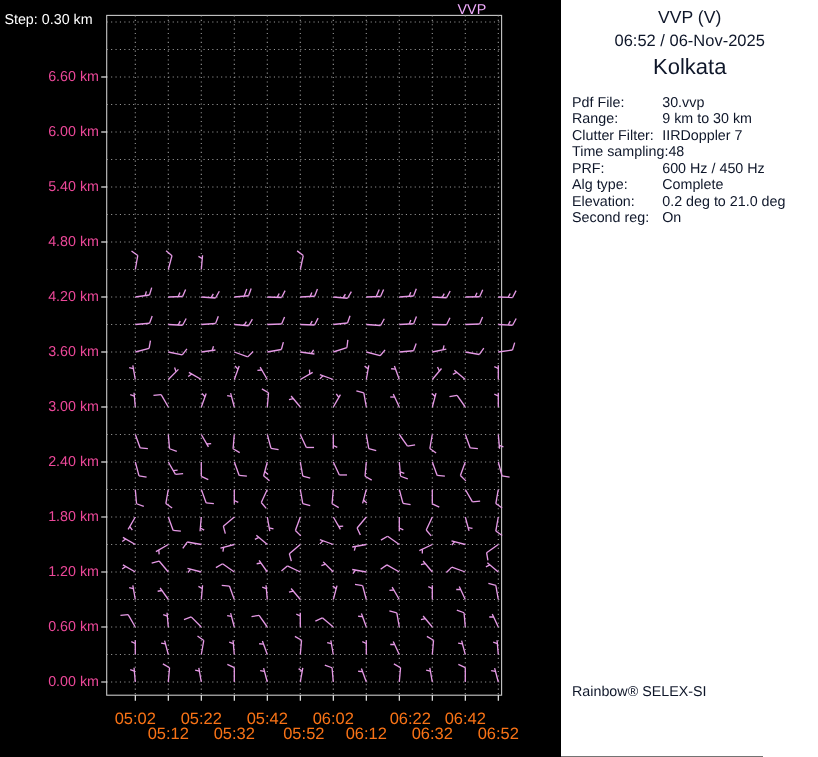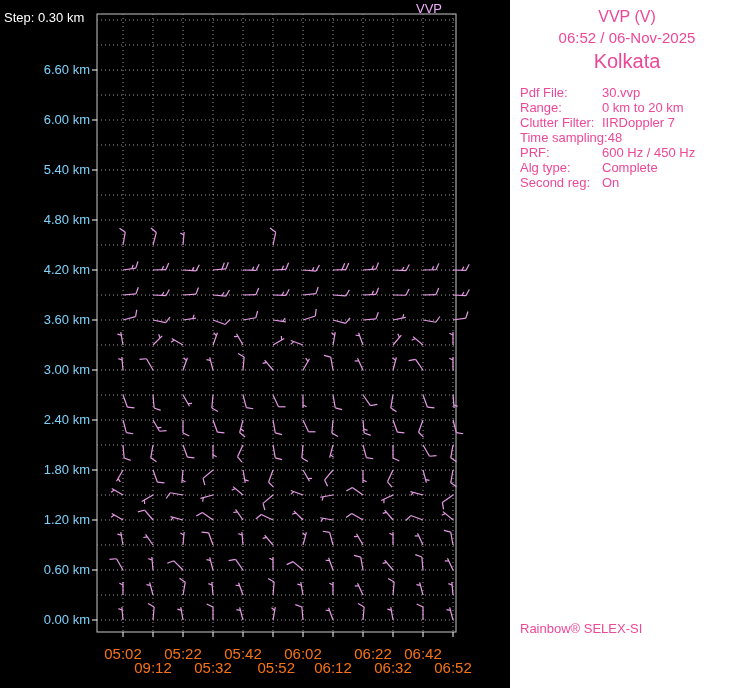--- a/index.html
+++ b/index.html
@@ -10,7 +10,7 @@
   #plot-svg{position:absolute;left:0;top:0;}
   .ylab{position:absolute;left:0;width:90px;text-align:right;color:#7dd3fc;font-size:13px;height:16px;line-height:16px;}
   .xlab{position:absolute;width:44px;text-align:center;color:#f97316;font-size:15px;height:16px;line-height:16px;}
-  .info-panel{position:absolute;left:510px;top:0;width:234px;height:688px;background:#fff;color:#ec4899;}
+  .info-panel{position:absolute;left:510px;top:0;width:234px;height:688px;background:#fff;color:#0f172a;}
   .ip-title{margin-top:8px;text-align:center;font-size:16px;}
   .ip-datetime{margin-top:3px;text-align:center;font-size:15px;}
   .ip-site{margin-top:4px;text-align:center;font-size:20px;}

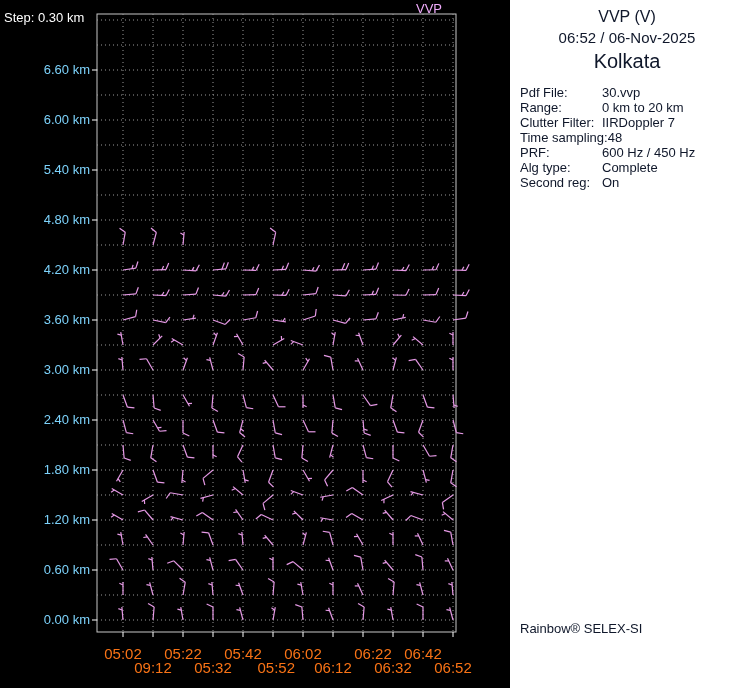--- a/index.html
+++ b/index.html
@@ -8,7 +8,7 @@
   .step-label{position:absolute;left:4px;top:10px;color:#fff;font-size:13px;}
   .chart-title{position:absolute;left:83px;top:1px;width:359px;text-align:right;color:#f0abfc;font-size:13px;}
   #plot-svg{position:absolute;left:0;top:0;}
-  .ylab{position:absolute;left:0;width:90px;text-align:right;color:#7dd3fc;font-size:13px;height:16px;line-height:16px;}
+  .ylab{position:absolute;left:0;width:90px;text-align:right;color:#ec4899;font-size:13px;height:16px;line-height:16px;}
   .xlab{position:absolute;width:44px;text-align:center;color:#f97316;font-size:15px;height:16px;line-height:16px;}
   .info-panel{position:absolute;left:510px;top:0;width:234px;height:688px;background:#fff;color:#0f172a;}
   .ip-title{margin-top:8px;text-align:center;font-size:16px;}

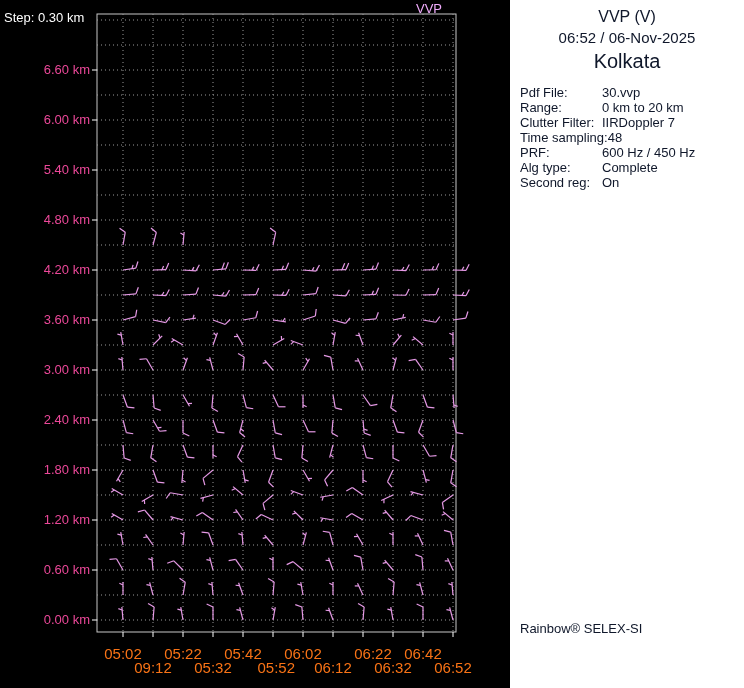--- a/index.html
+++ b/index.html
@@ -512,7 +512,7 @@
     <div class="ip-site">Kolkata</div>
     <div class="ip-fields" id="ip-fields">
         <div class="ip-row"><span class="ip-label">Pdf File:</span><span>30.vvp</span></div>
-        <div class="ip-row"><span class="ip-label">Range:</span><span>0 km to 20 km</span></div>
+        <div class="ip-row"><span class="ip-label">Range:</span><span>9 km to 30 km</span></div>
         <div class="ip-row"><span class="ip-label">Clutter Filter:</span><span>IIRDoppler 7</span></div>
         <div class="ip-row"><span class="ip-label">Time sampling:48</span><span></span></div>
         <div class="ip-row"><span class="ip-label">PRF:</span><span>600 Hz / 450 Hz</span></div>

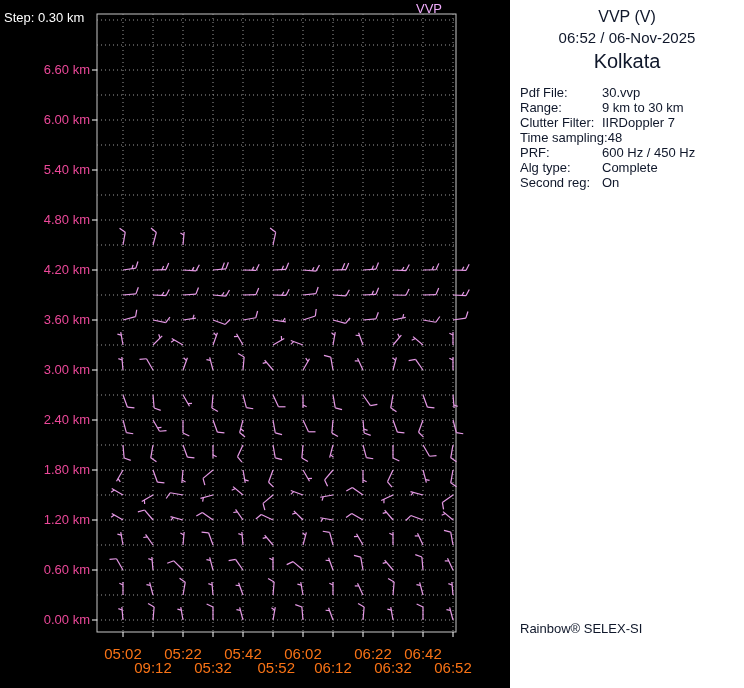--- a/index.html
+++ b/index.html
@@ -517,6 +517,7 @@
         <div class="ip-row"><span class="ip-label">Time sampling:48</span><span></span></div>
         <div class="ip-row"><span class="ip-label">PRF:</span><span>600 Hz / 450 Hz</span></div>
         <div class="ip-row"><span class="ip-label">Alg type:</span><span>Complete</span></div>
+        <div class="ip-row"><span class="ip-label">Elevation:</span><span>0.2 deg to 21.0 deg</span></div>
         <div class="ip-row"><span class="ip-label">Second reg:</span><span>On</span></div>
       </div>
     <div class="ip-footer">Rainbow® SELEX-SI</div>

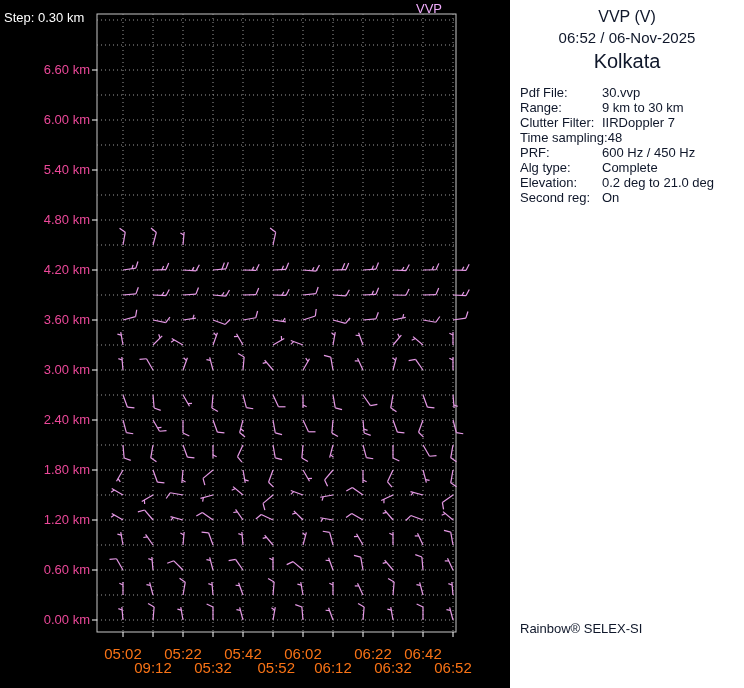--- a/index.html
+++ b/index.html
@@ -493,7 +493,7 @@
     </div>
   <div id="xlabels">
       <div class="xlab" style="left: 101px; top: 646px;">05:02</div>
-      <div class="xlab" style="left: 131px; top: 660px;">09:12</div>
+      <div class="xlab" style="left: 131px; top: 660px;">05:12</div>
       <div class="xlab" style="left: 161px; top: 646px;">05:22</div>
       <div class="xlab" style="left: 191px; top: 660px;">05:32</div>
       <div class="xlab" style="left: 221px; top: 646px;">05:42</div>

